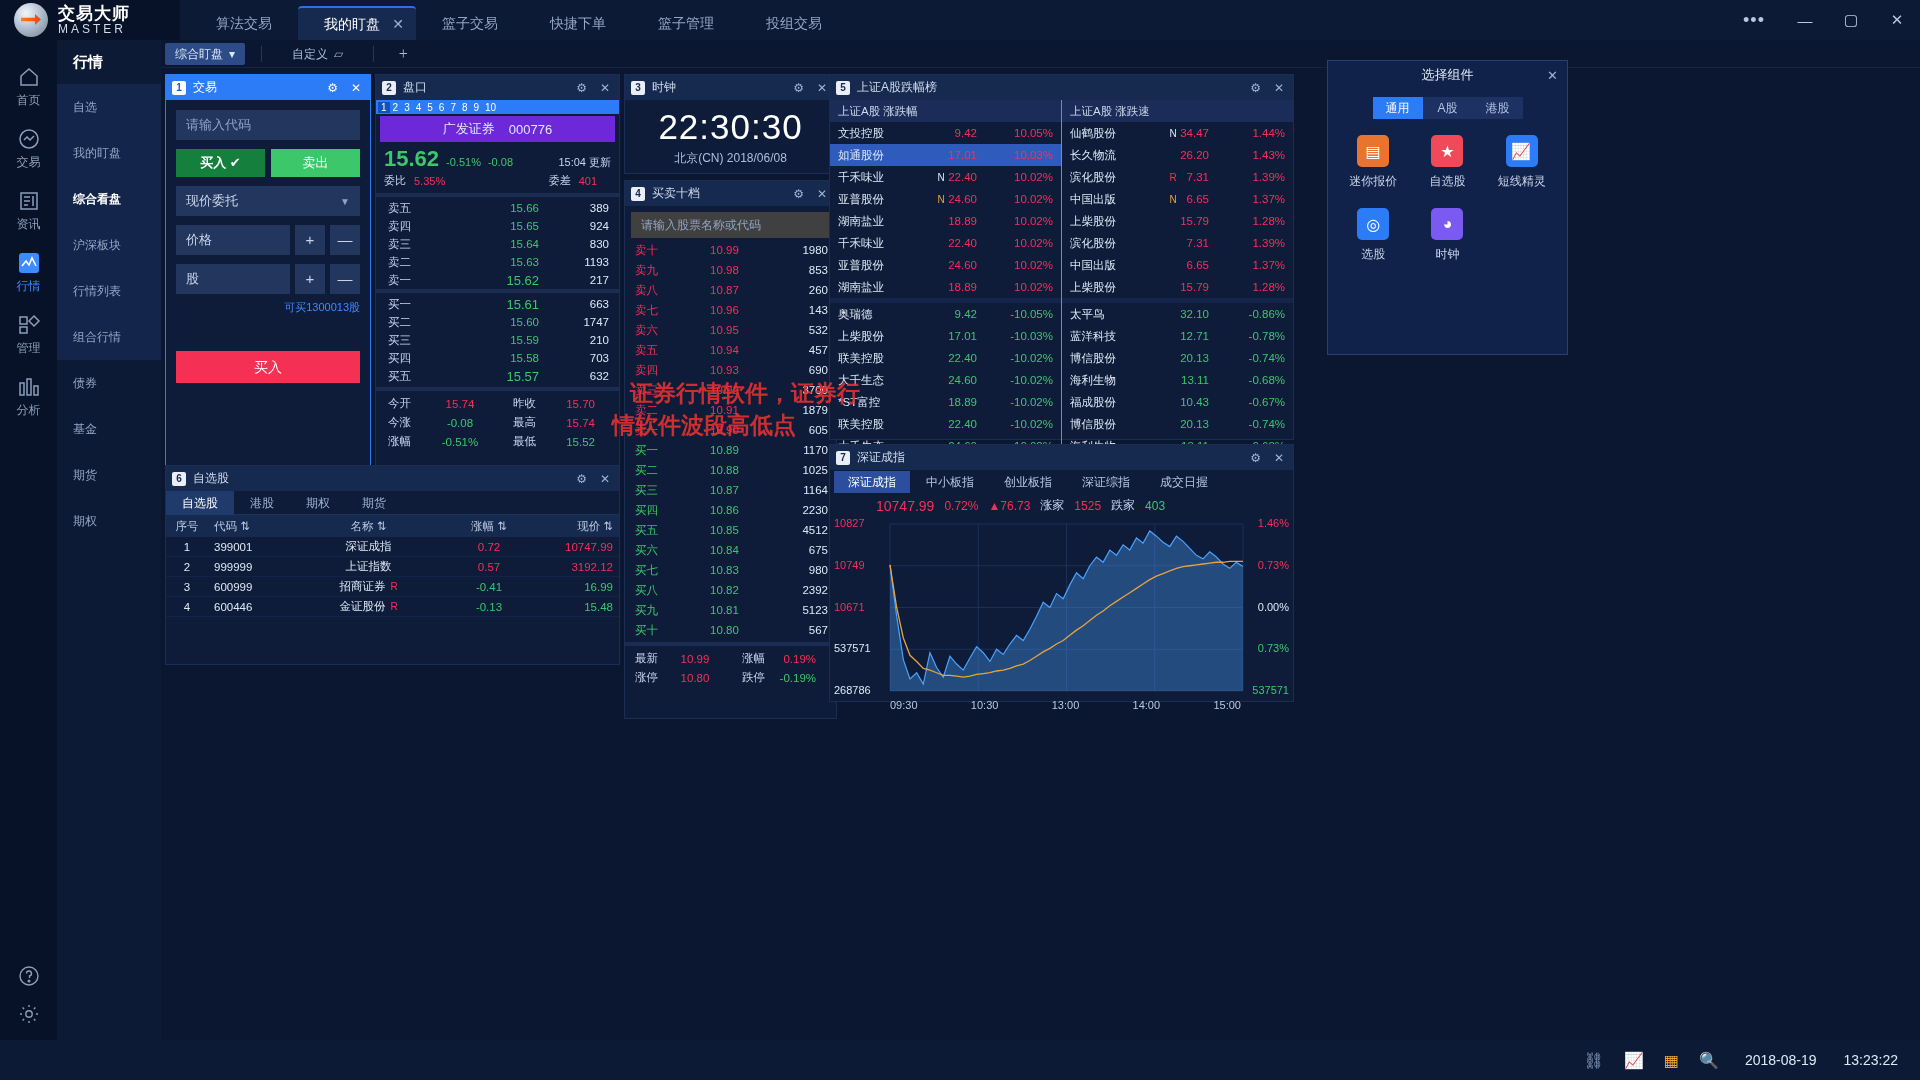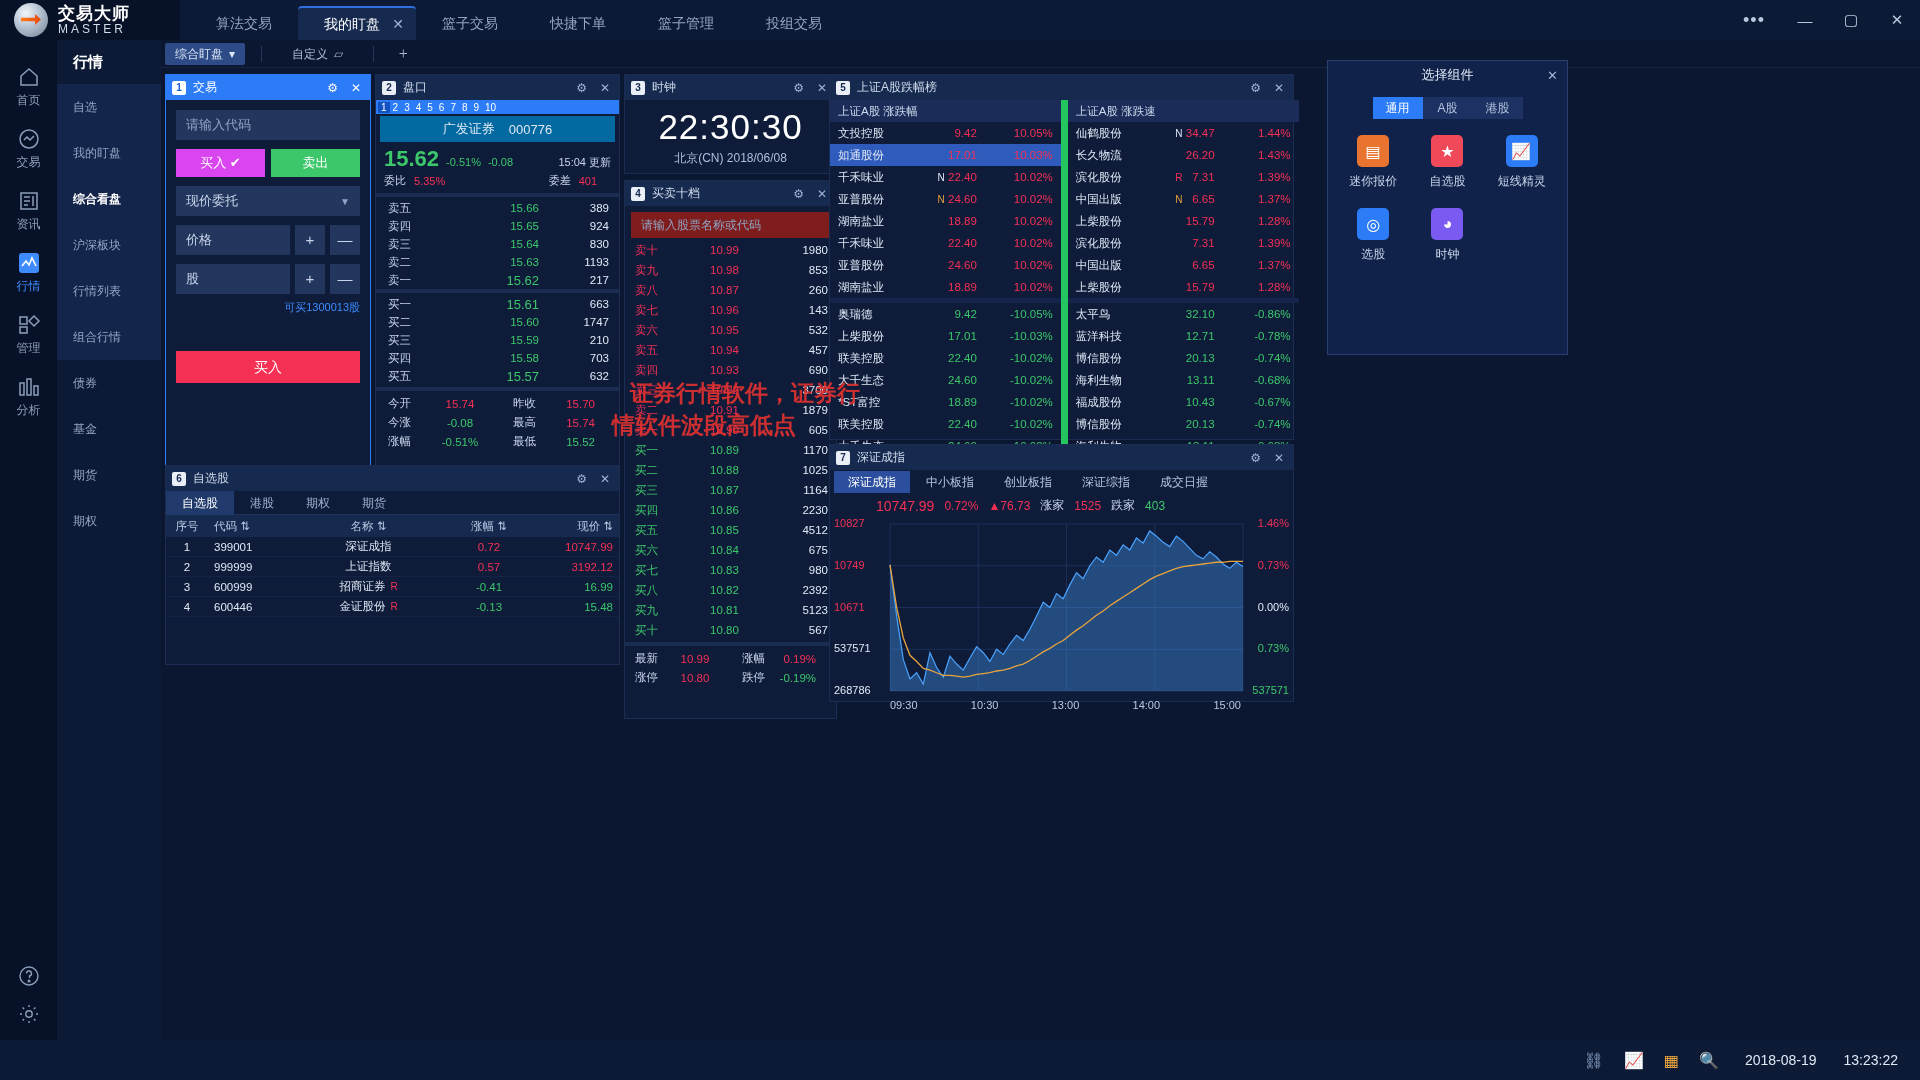--- a/index.html
+++ b/index.html
@@ -134,7 +134,7 @@
   #p-rank{left:668px;top:34px;width:465px;height:366px;}
   .rk-cols{display:flex;height:100%;}
   .rk-col{flex:1;}
-  .rk-col + .rk-col{border-left:7px solid #22c55e;}
+  .rk-col + .rk-col{border-left:1px solid #22c55e;}
   .rk-sub{height:22px;line-height:22px;background:#1a2c57;font-size:11.5px;color:#ccd9ee;padding-left:8px;}
   .rk-row{display:flex;height:22px;align-items:center;font-size:11.5px;padding:0 8px;}
   .rk-row.sel{background:#2f5bbd;}

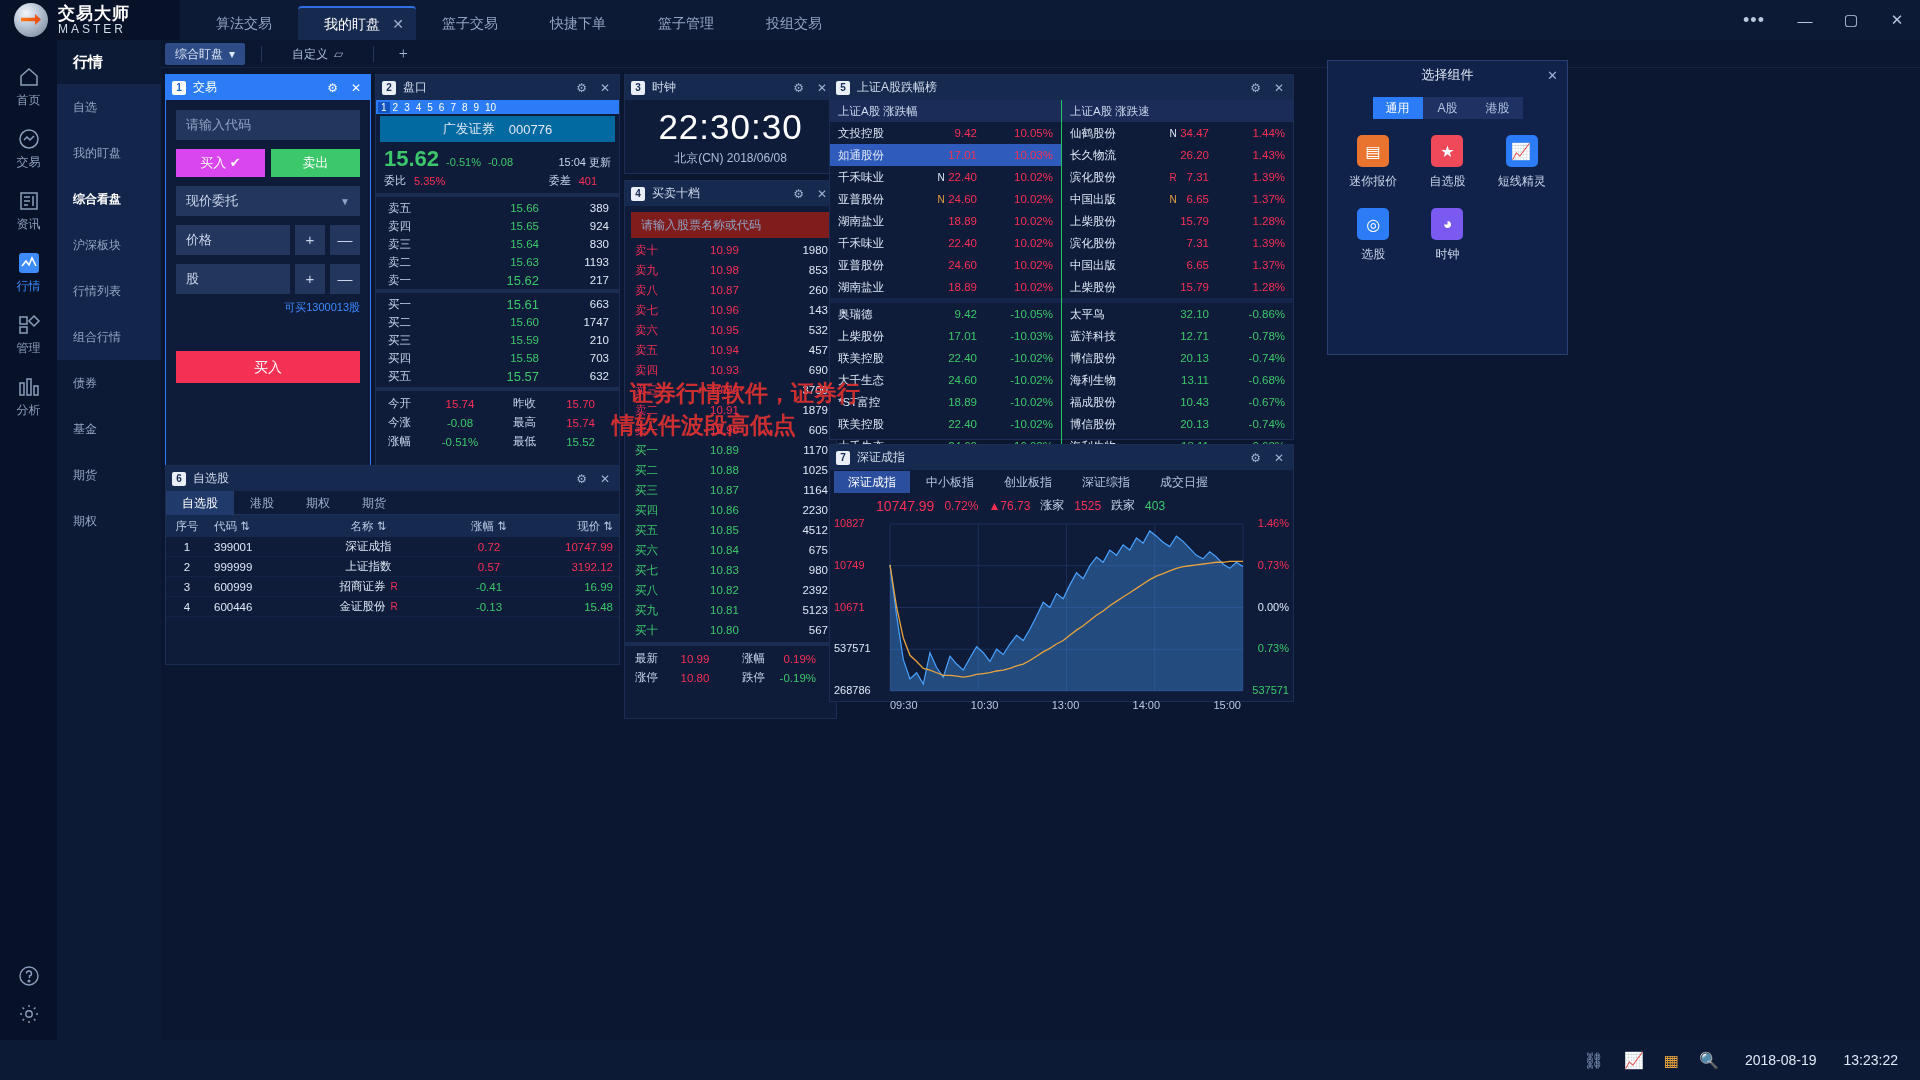--- a/index.html
+++ b/index.html
@@ -76,7 +76,7 @@
   .lvstrip{display:flex;background:#2b7cf6;height:14px;align-items:center;padding-left:2px;}
   .lvstrip span{color:#fff;font-size:10px;padding:0 3px;cursor:pointer;}
   .lvstrip span.on{background:#1152c0;}
-  .bk-name{height:26px;background:#0369a1;display:flex;align-items:center;justify-content:center;gap:14px;font-size:13px;color:#dfe8f5;margin:2px 4px 0;}
+  .bk-name{height:26px;background:#6d28d9;display:flex;align-items:center;justify-content:center;gap:14px;font-size:13px;color:#dfe8f5;margin:2px 4px 0;}
   .bk-price{display:flex;align-items:baseline;gap:7px;padding:4px 8px 0;}
   .bk-px{font-size:22px;font-weight:bold;color:#3cc76a;}
   .bk-sm{font-size:11px;color:#3cc76a;}

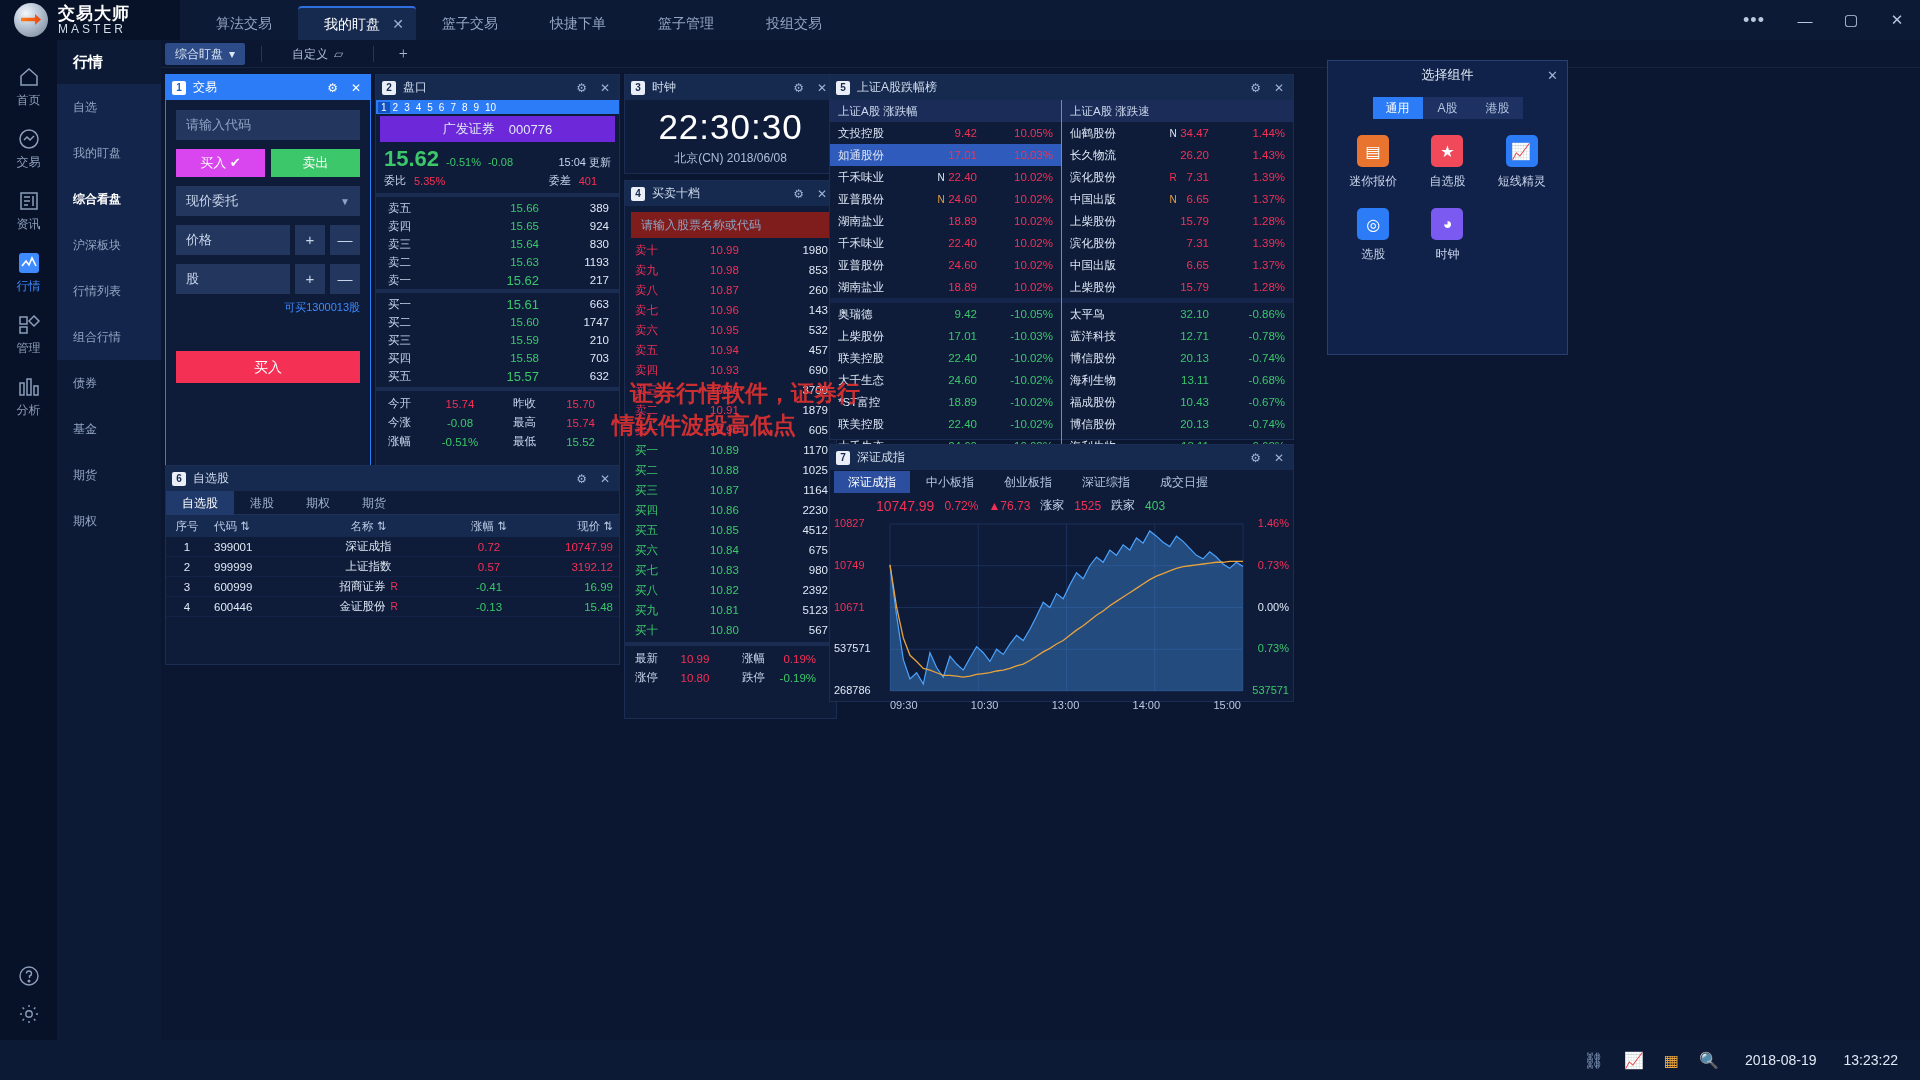--- a/index.html
+++ b/index.html
@@ -62,7 +62,7 @@
   .t-input{height:30px;background:#23365e;border:none;width:100%;color:#8fa3c4;font-size:13px;padding:0 10px;line-height:30px;}
   .t-row{display:flex;gap:6px;margin-top:9px;}
   .bs-btn{flex:1;height:28px;line-height:28px;text-align:center;font-size:13px;color:#fff;cursor:pointer;}
-  .bs-buy{background:#d946ef;}
+  .bs-buy{background:#15803d;font-weight:bold;}
   .bs-sell{background:#3cc76a;}
   .t-sel{height:30px;background:#23365e;display:flex;align-items:center;padding:0 10px;color:#c7d4ea;font-size:13px;margin-top:9px;cursor:pointer;}
   .t-sel .cv{margin-left:auto;color:#8fa3c4;font-size:10px;}

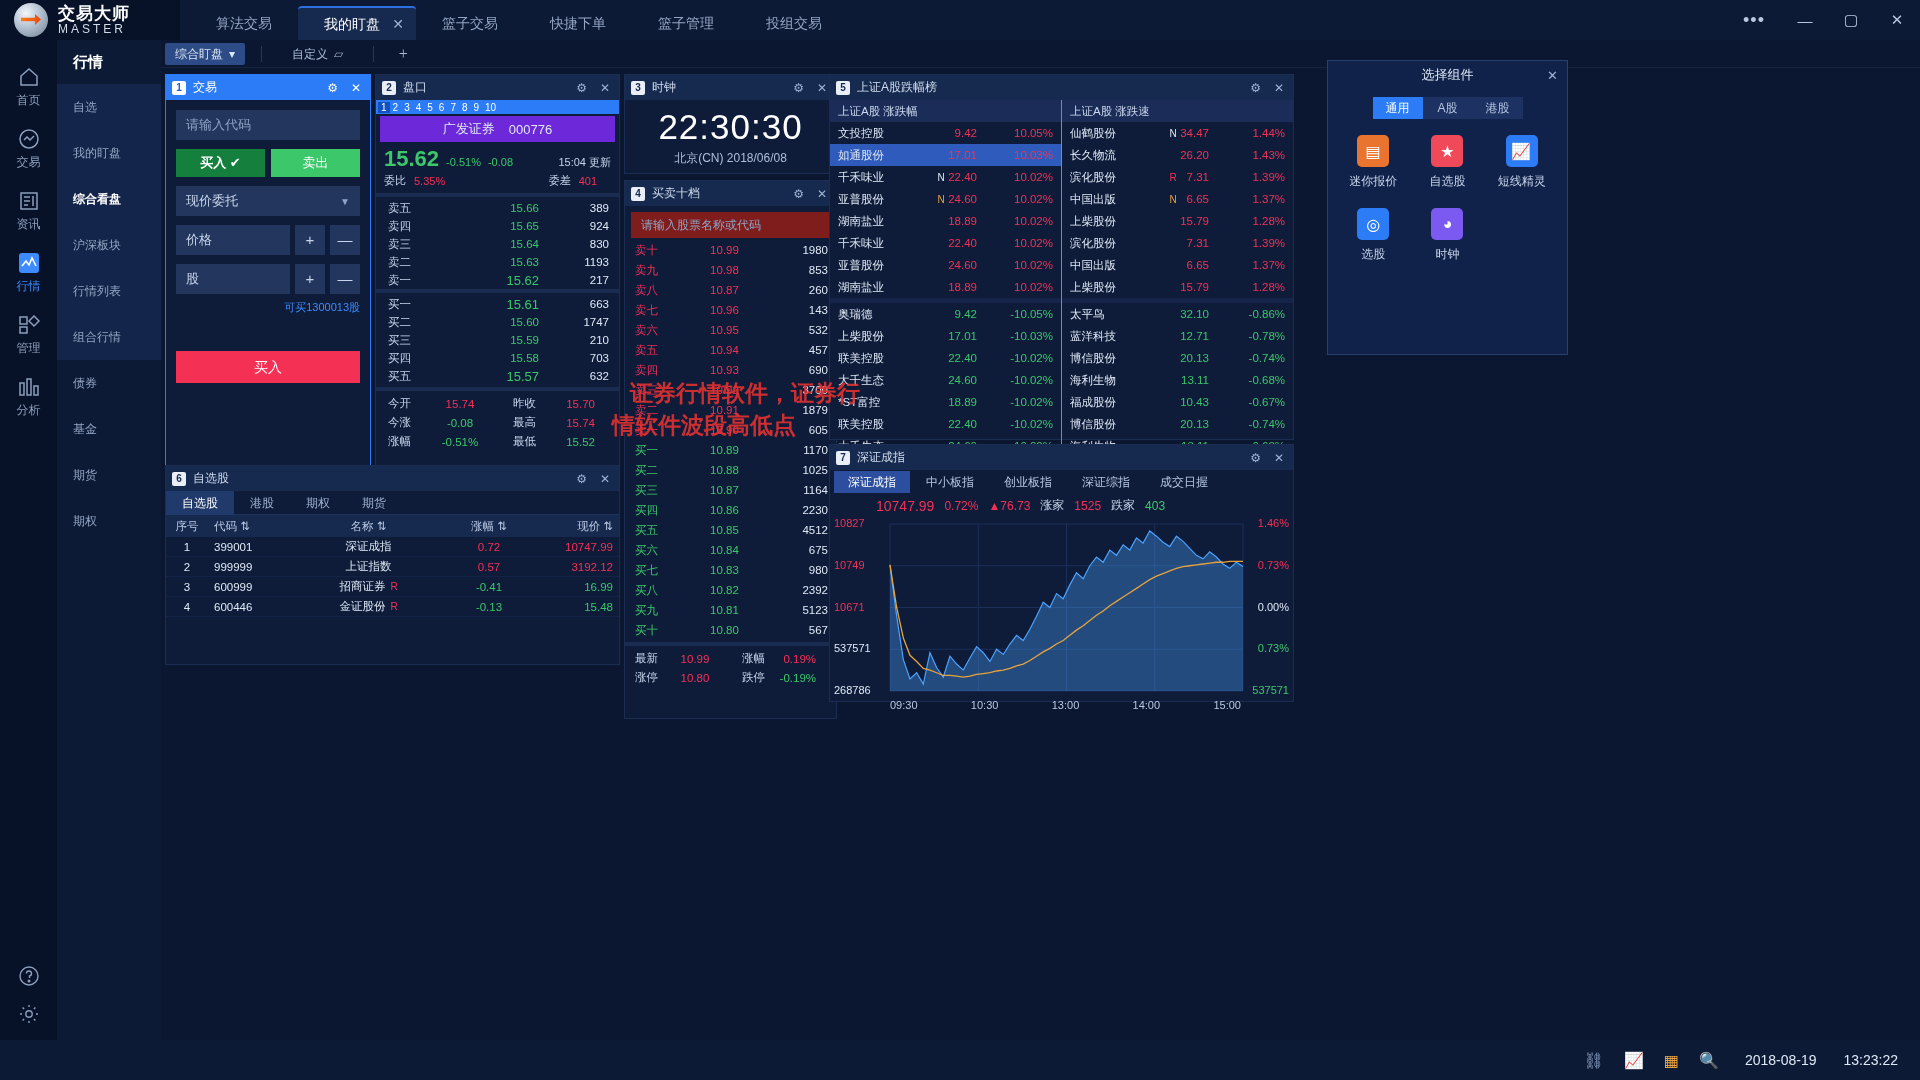--- a/index.html
+++ b/index.html
@@ -103,7 +103,7 @@
   .ck-loc{text-align:center;font-size:12px;color:#aebfdb;padding-top:3px;}
   
   #p-ten{left:463px;top:140px;width:213px;height:539px;}
-  .tn-search{height:26px;background:#7f1d1d;color:#90a3c4;font-size:12px;line-height:26px;padding:0 10px;margin:6px 6px 2px;cursor:text;}
+  .tn-search{height:26px;background:#404040;color:#90a3c4;font-size:12px;line-height:26px;padding:0 10px;margin:6px 6px 2px;cursor:text;}
   .tn-row{display:flex;height:20px;align-items:center;font-size:11.5px;padding:0 8px 0 10px;}
   .tn-row .lv{width:32px;}
   .tn-row .px{flex:1;text-align:center;}

